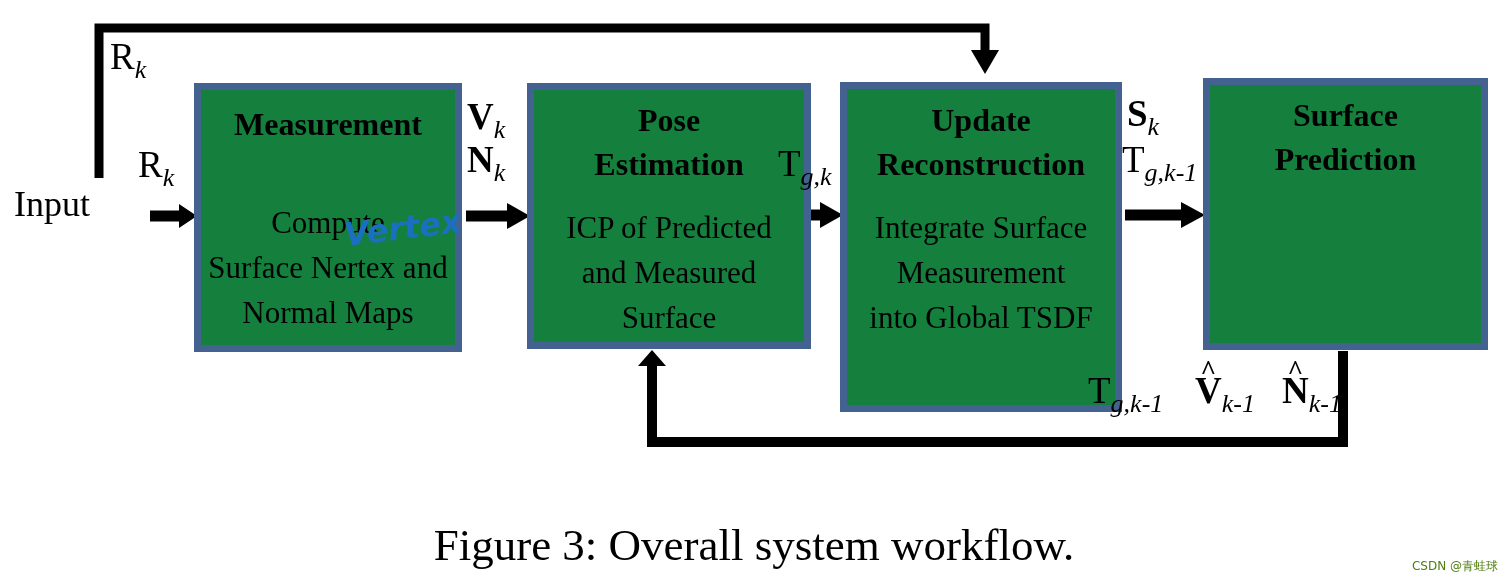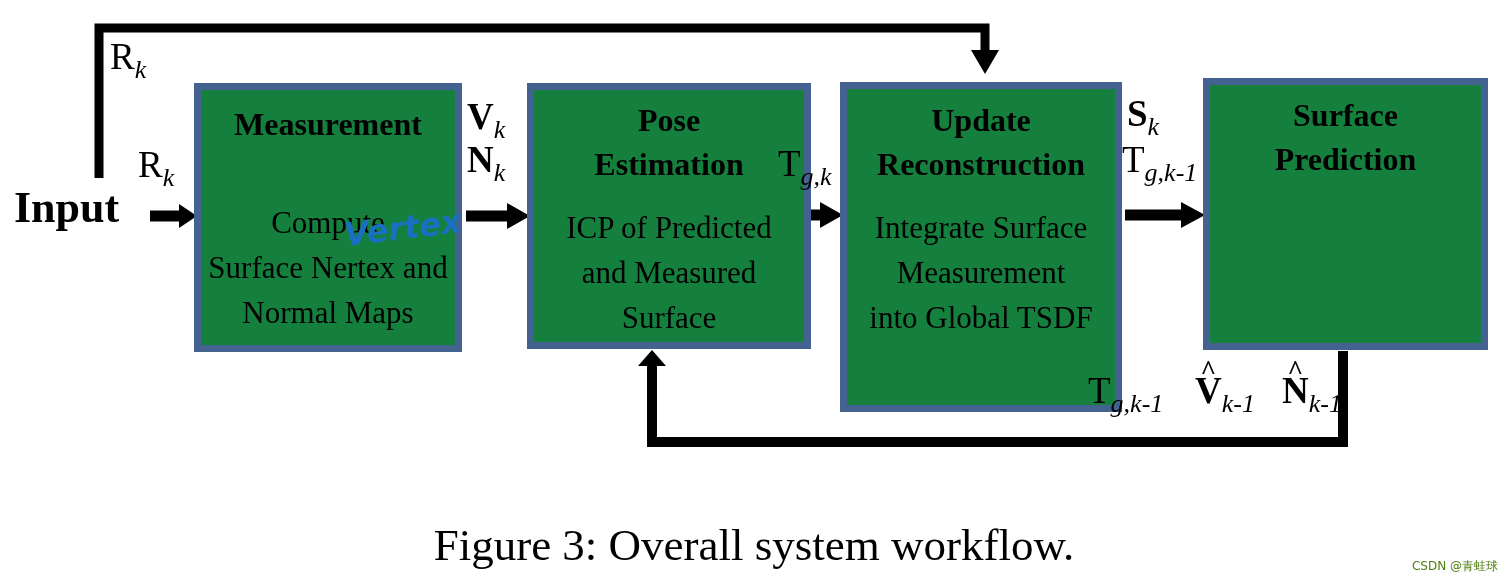--- a/index.html
+++ b/index.html
@@ -37,7 +37,7 @@
   }
   .input-label{
     position:absolute;left:14px;top:186px;
-    font-weight:700;font-size:44px;line-height:1;
+    font-weight:400;font-size:36px;line-height:1;
   }
   .annotation{
     position:absolute;left:344px;top:212px;

